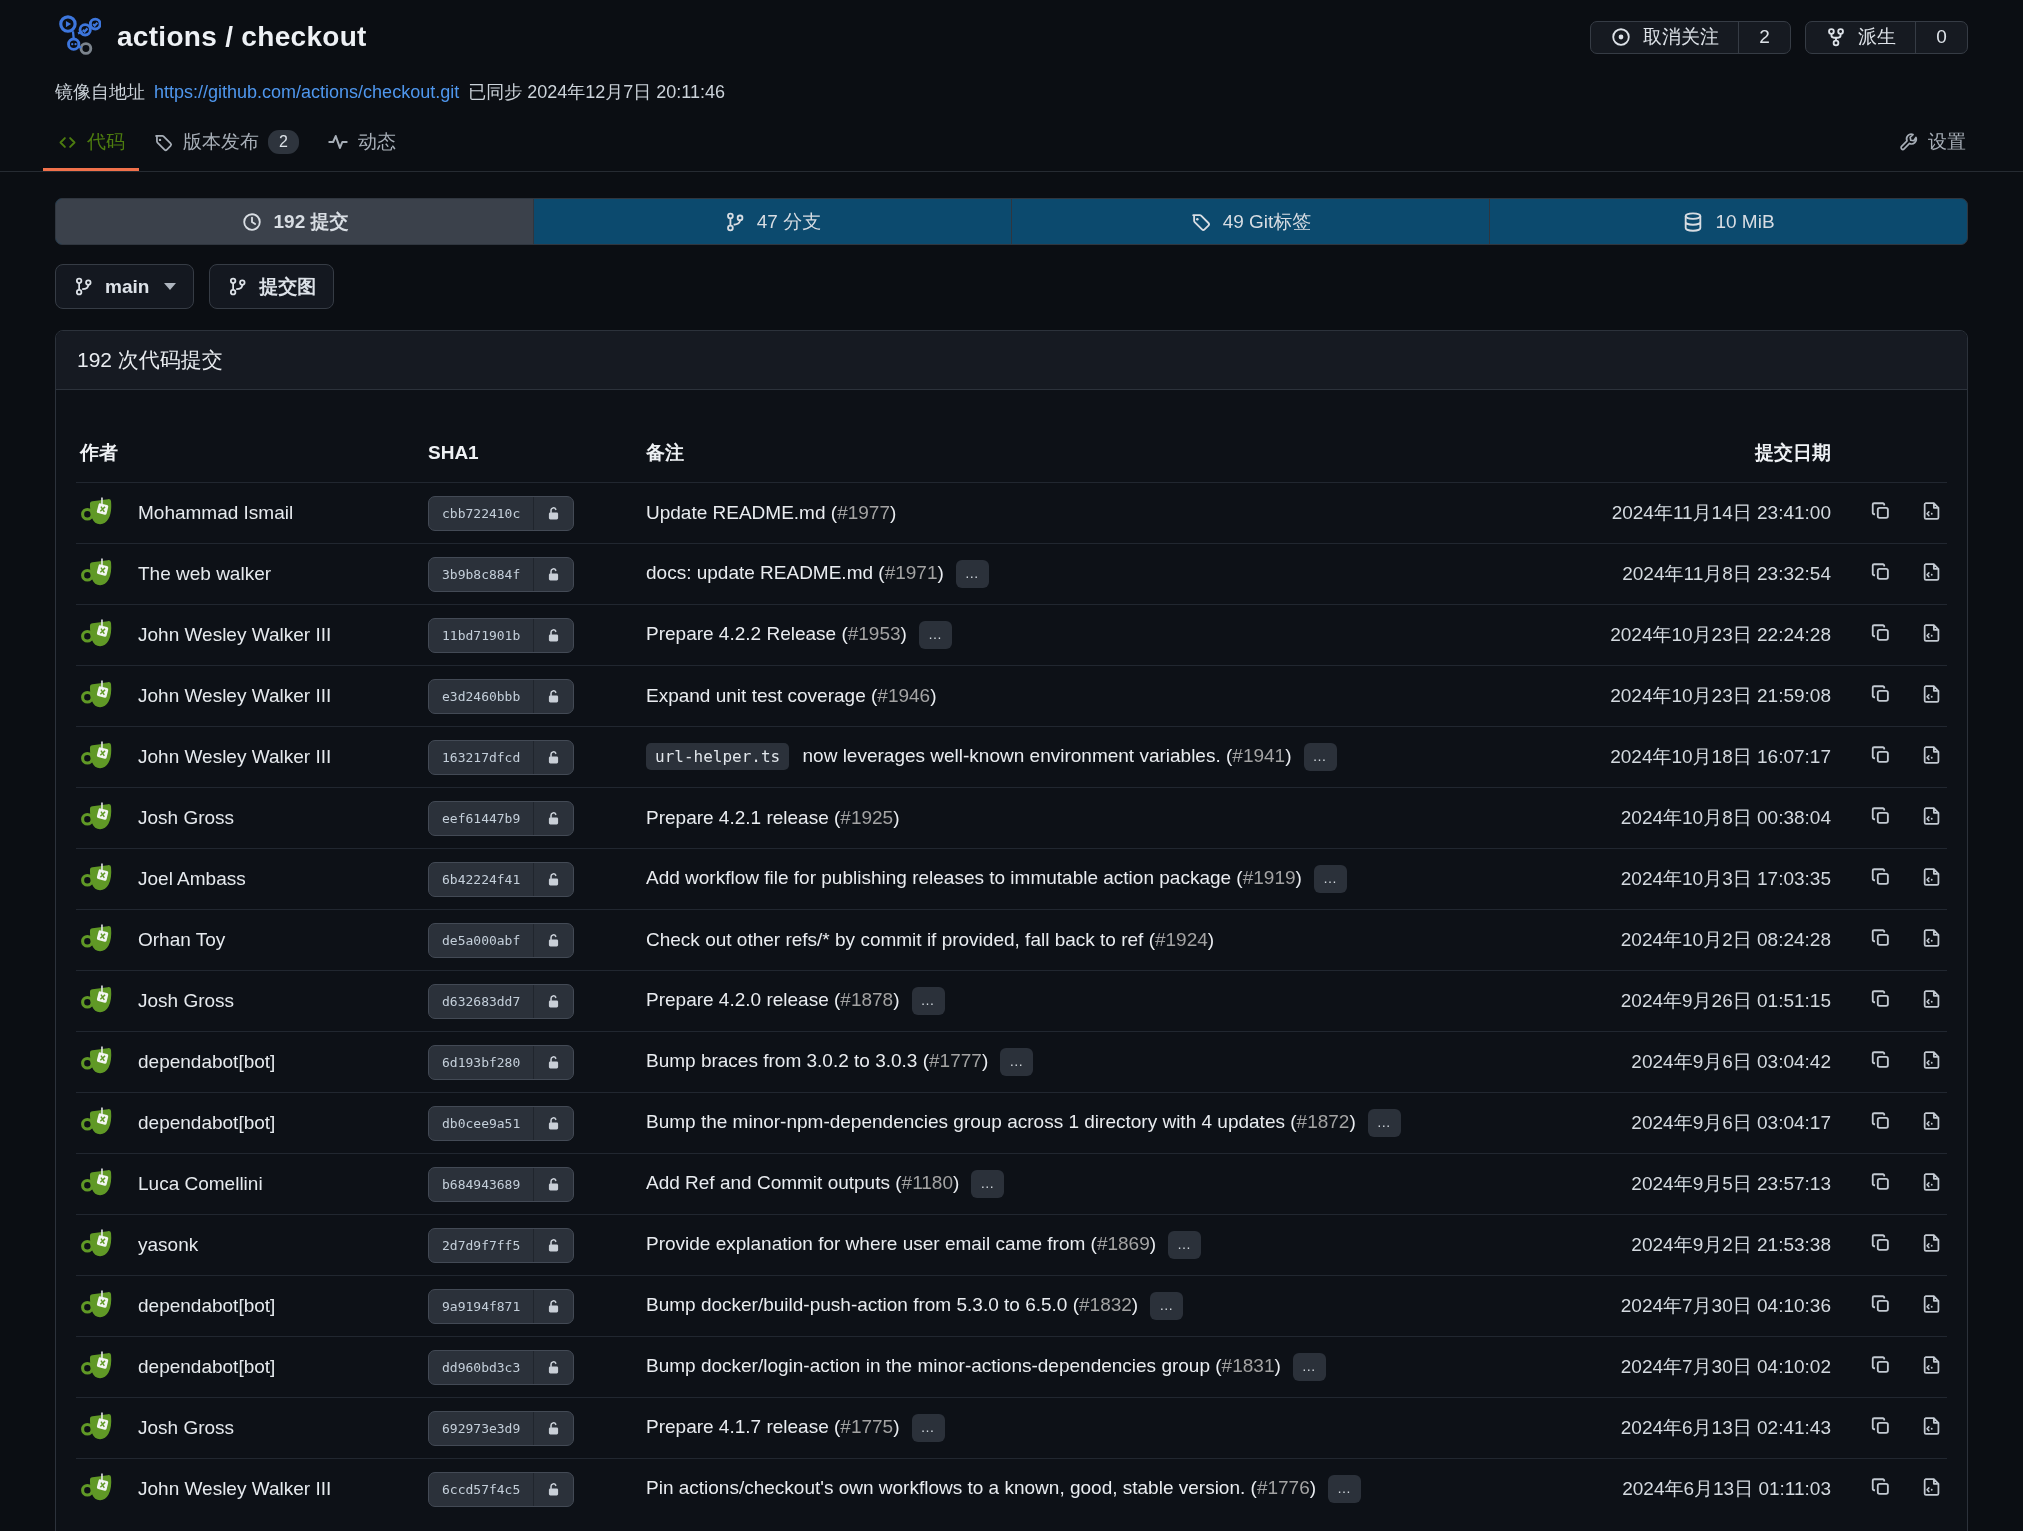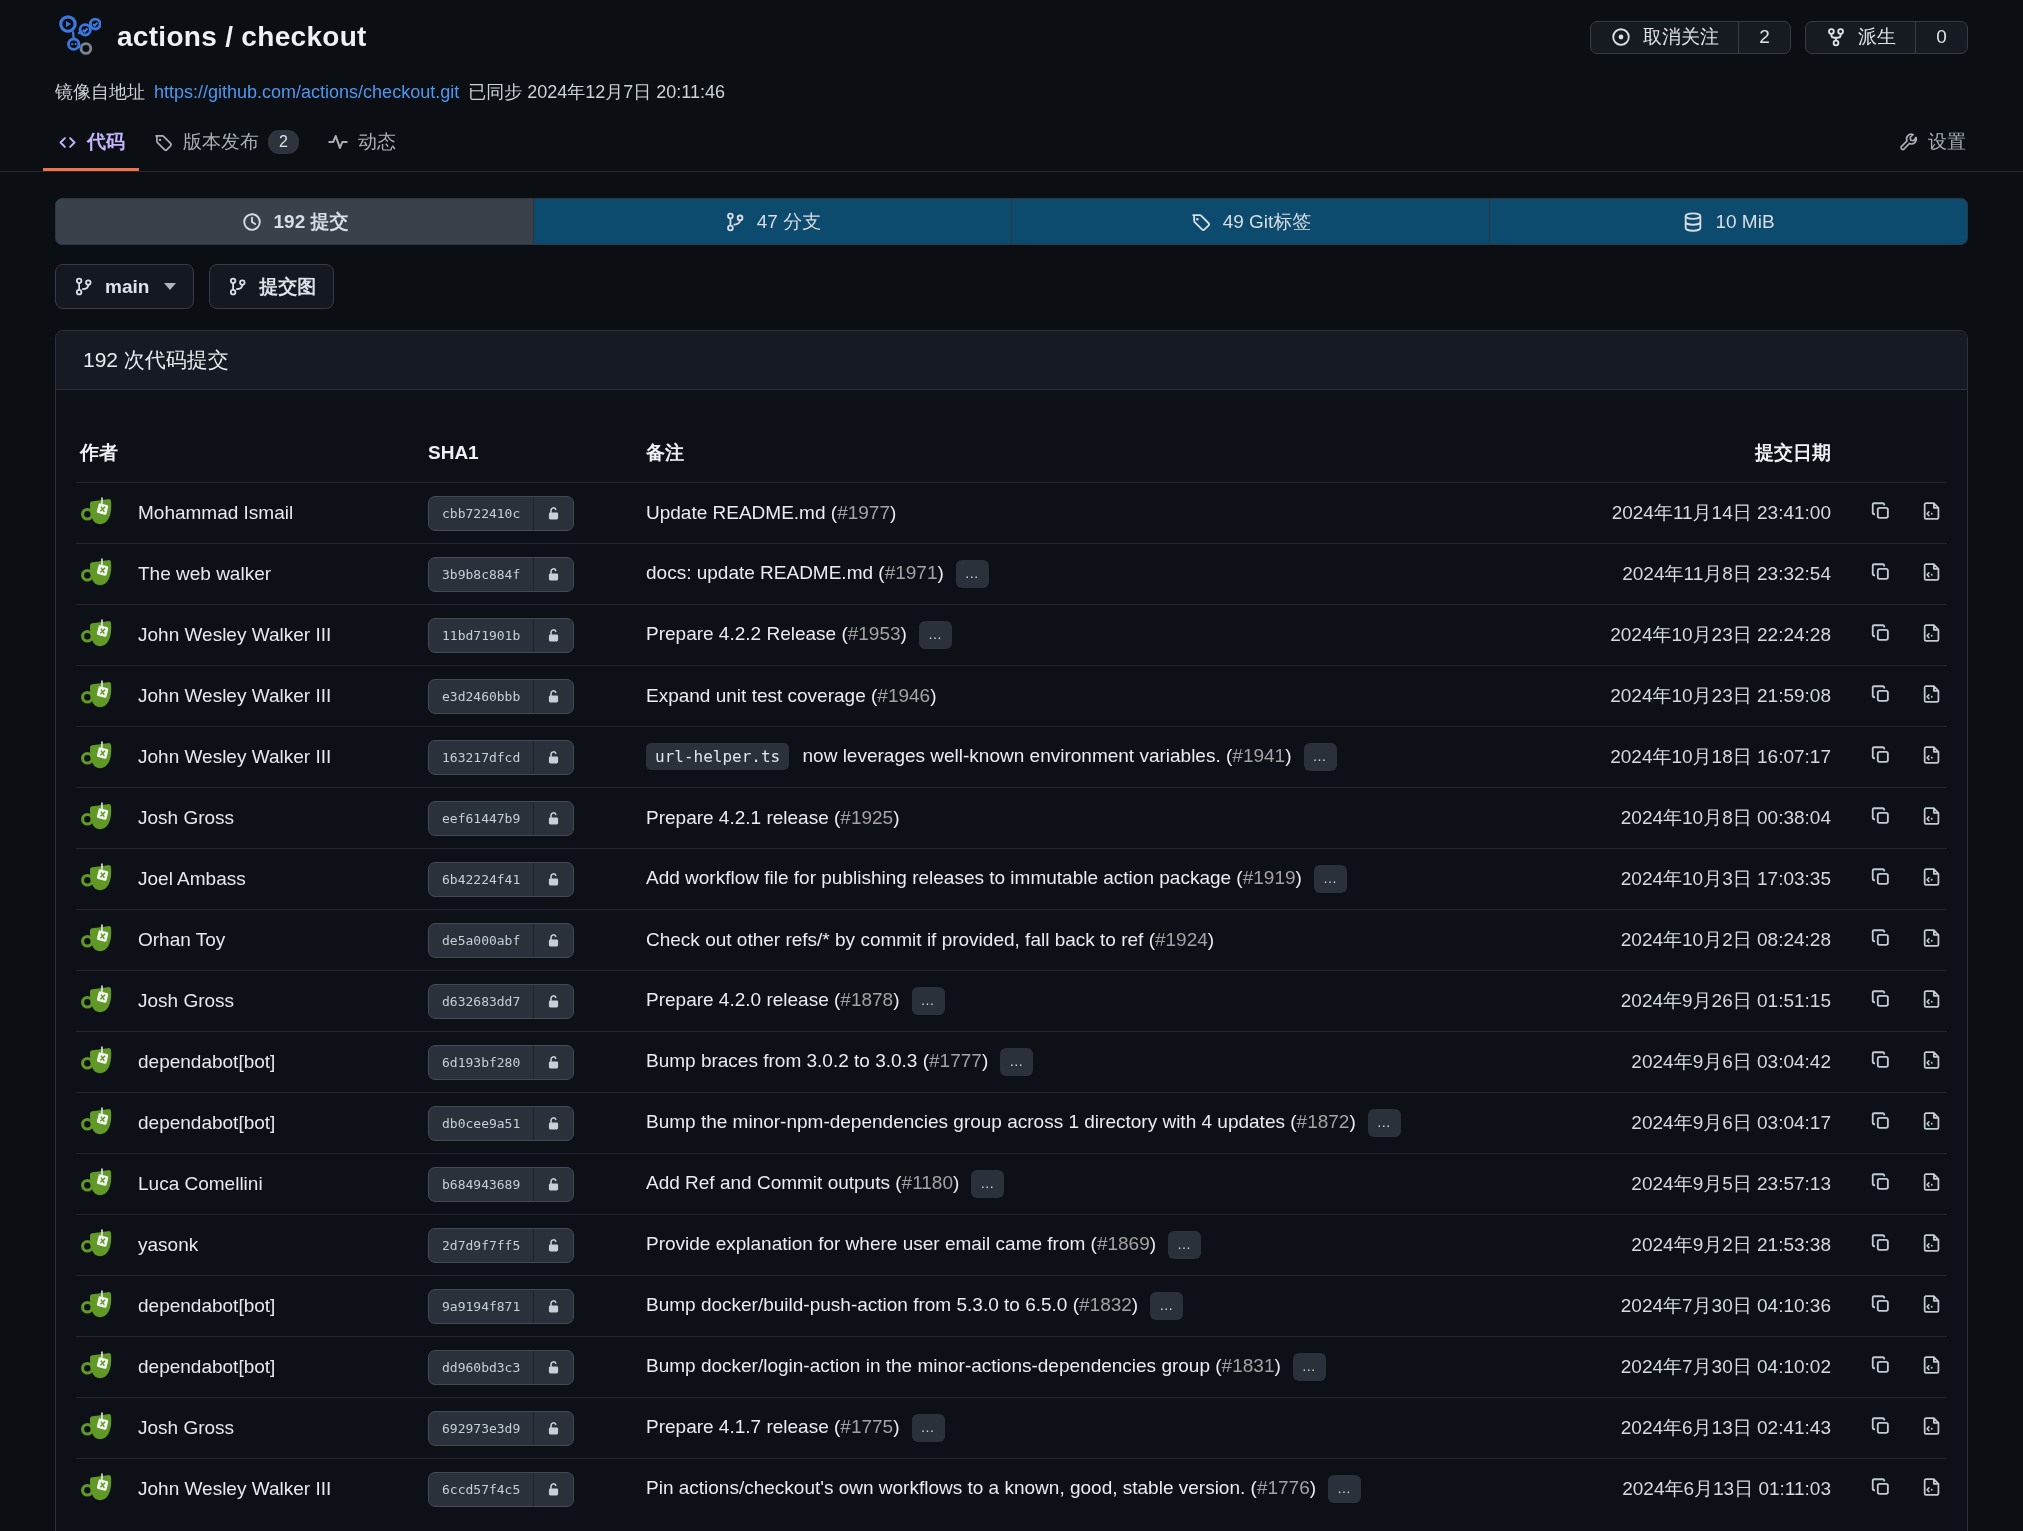--- a/index.html
+++ b/index.html
@@ -27,7 +27,7 @@
   
   .tabbar { display:flex; align-items:stretch; margin-top:12px; padding:0 43px; border-bottom:1px solid #262b32; height:56px; }
   .tab { display:flex; align-items:center; gap:9px; padding:0 14px; font-size:19px; color:#a7aeb7; cursor:pointer; border-bottom:3px solid transparent; }
-  .tab.active { color:#c4b5fd; font-weight:bold; border-bottom-color:#f1714b; }
+  .tab.active { color:#4d7c0f; font-weight:normal; border-bottom-color:#f1714b; }
   .tab .badge { background:#2e343d; border-radius:11px; padding:3px 11px; font-size:16px; color:#dde2e8; }
   .tab-right { margin-left:auto; display:flex; }
 

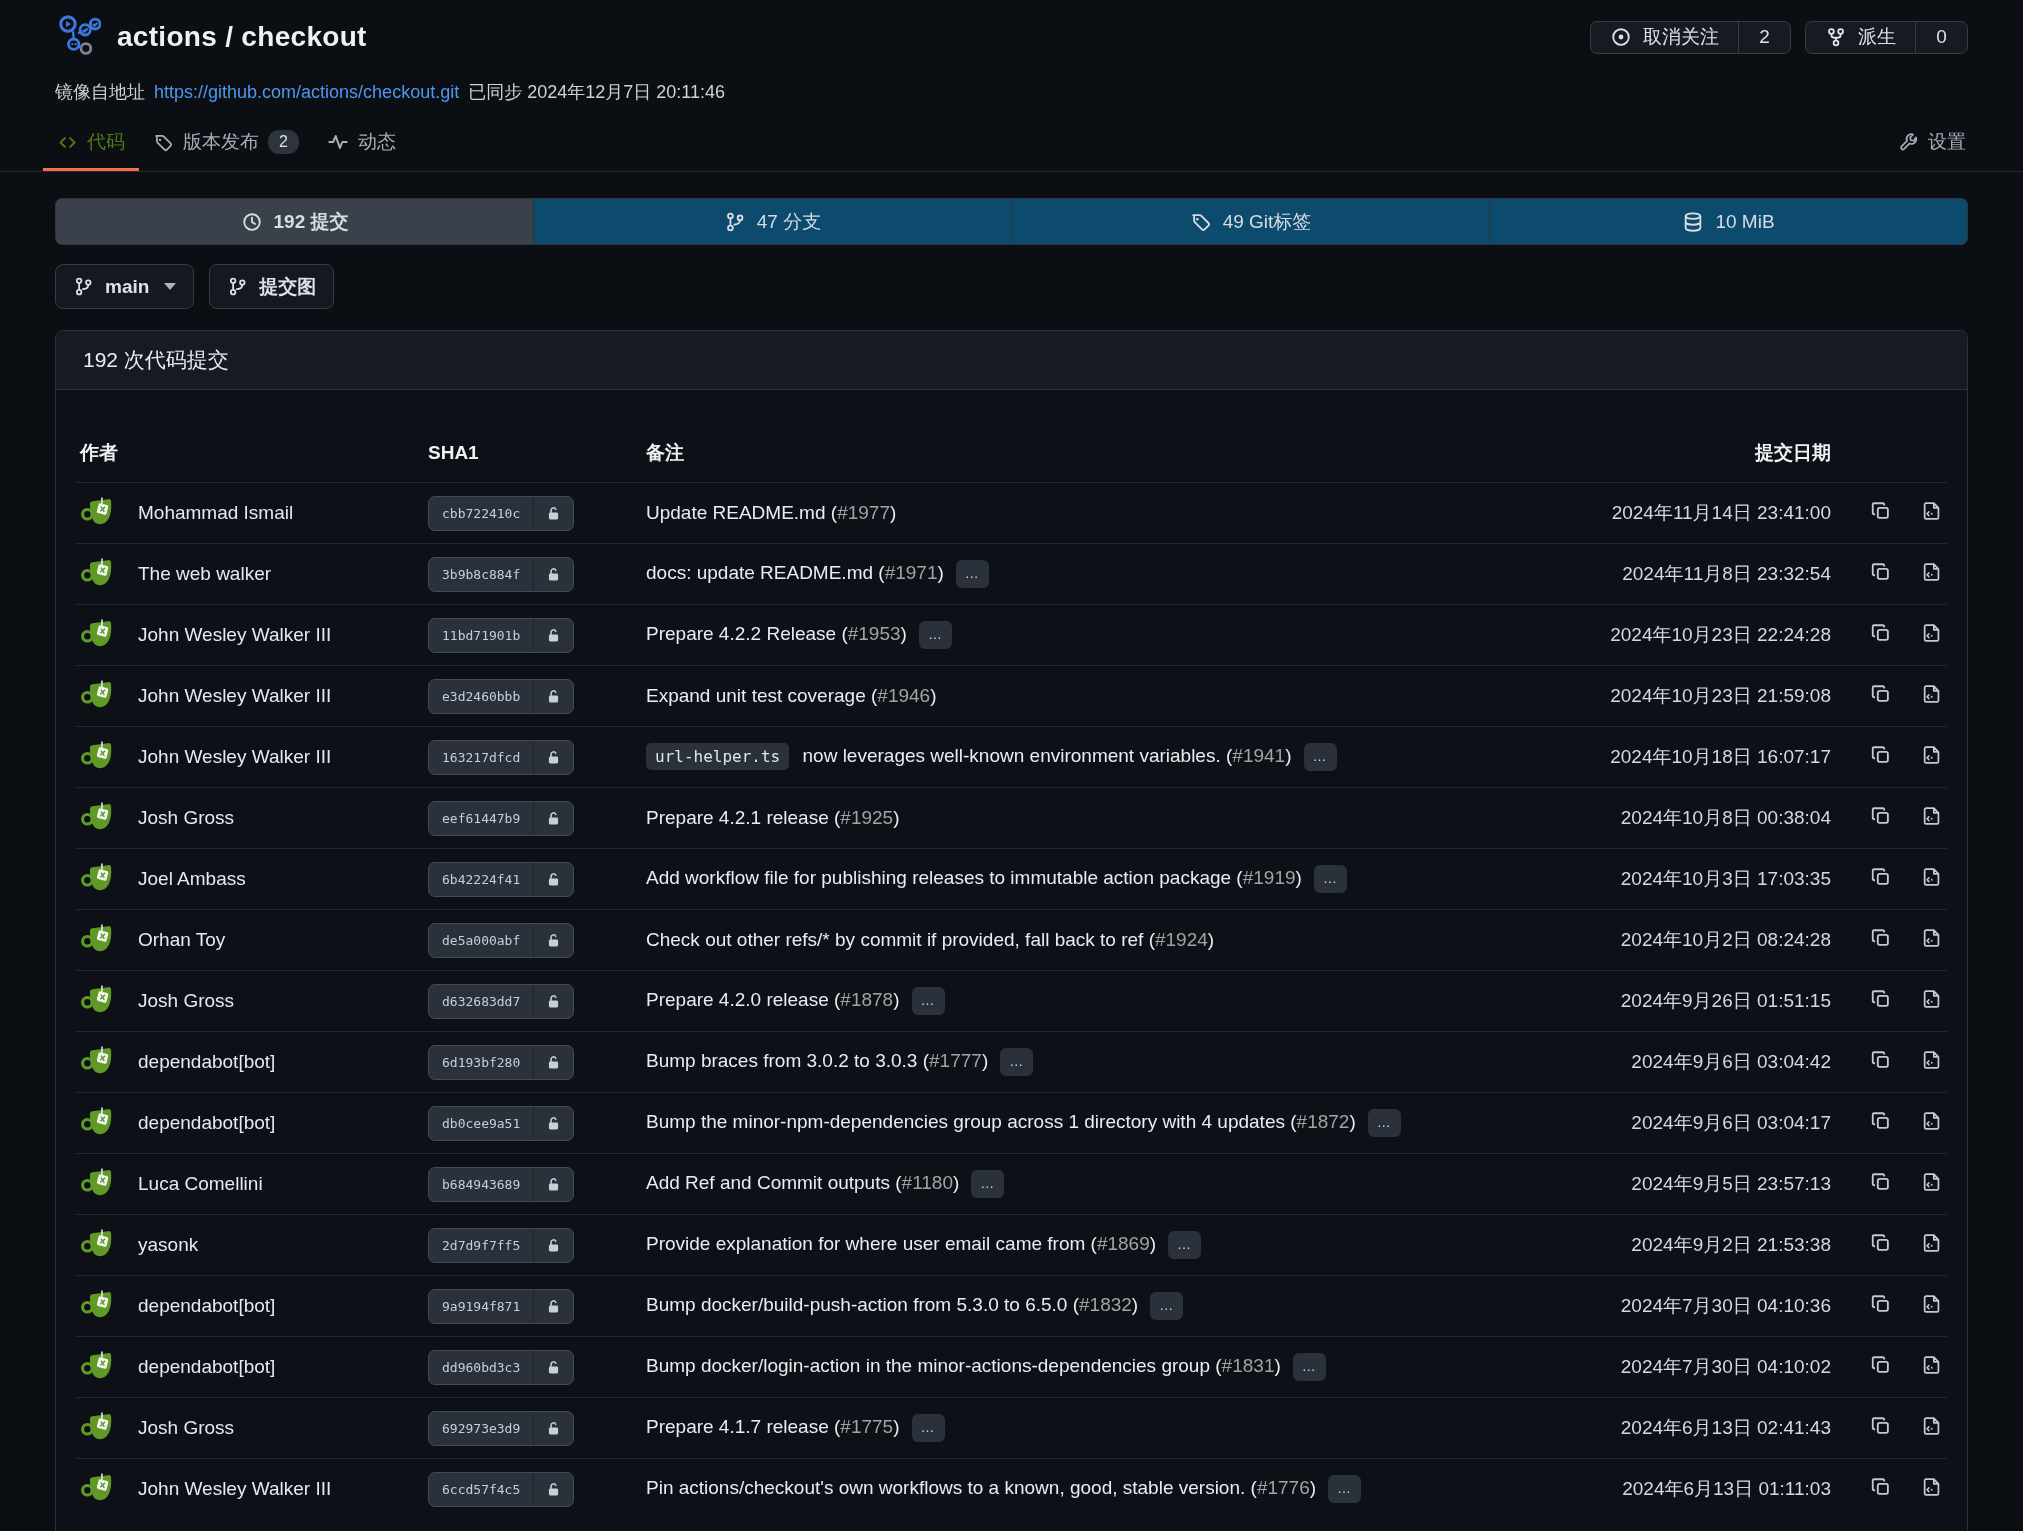--- a/index.html
+++ b/index.html
@@ -44,7 +44,7 @@
 
   
   .panel { margin:21px 55px 0; border:1px solid #2c323b; border-radius:8px; background:#0d1117; overflow:hidden; }
-  .panel-header { background:#161a22; border-bottom:1px solid #2c323b; padding:15px 27px; font-size:21px; color:#e9ecf0; }
+  .panel-header { background:#161a22; border-bottom:1px solid #2c323b; padding:15px 21px; font-size:21px; color:#e9ecf0; }
   .panel-body { padding:20px; }
 
   .search-row { display:flex; height:47px; }

